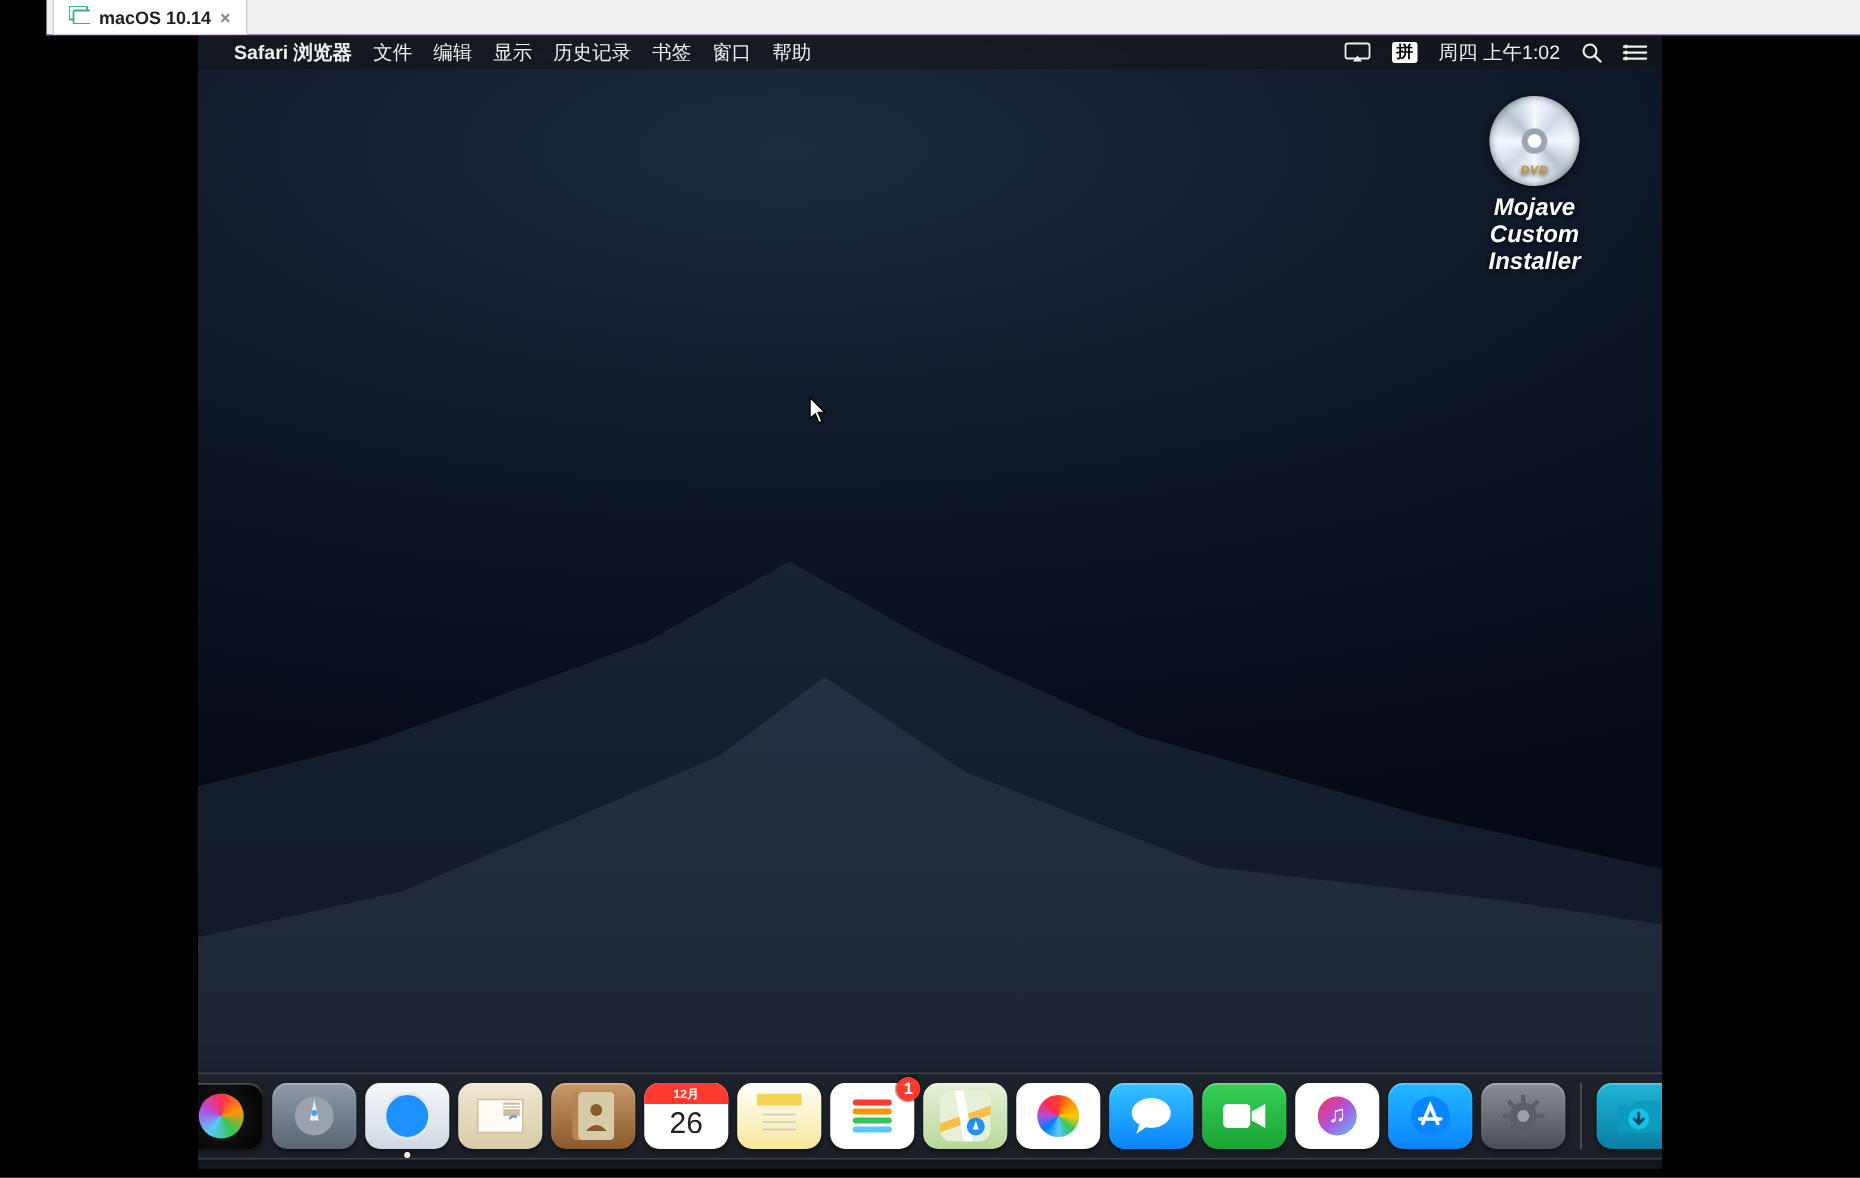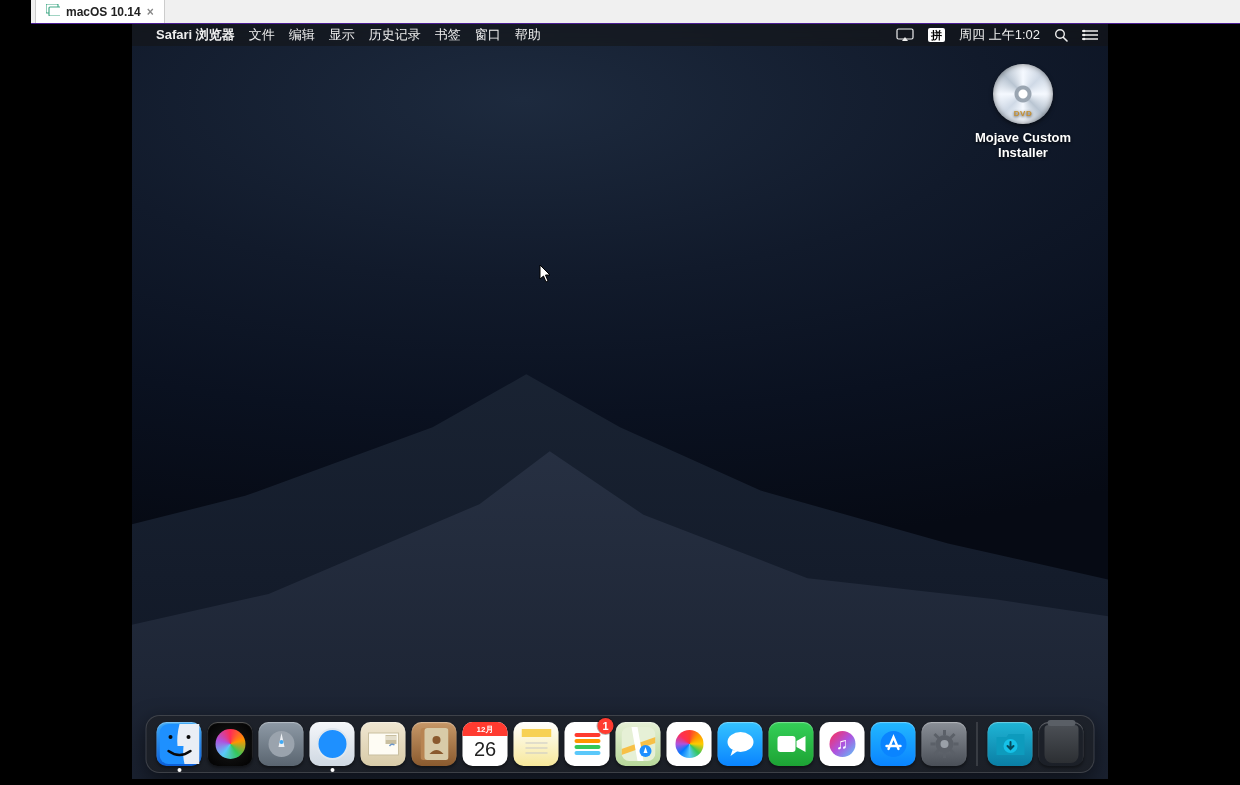--- a/index.html
+++ b/index.html
@@ -42,7 +42,7 @@
 .status-icon { display:inline-flex; }
 
 
-.desktop-icon { position:absolute; top:40px; right:30px; width:110px; text-align:center; color:#fff; font-size:13px; font-weight:600; text-shadow:0 1px 3px rgba(0,0,0,.8); cursor:default; }
+.desktop-icon { position:absolute; top:40px; right:30px; width:110px; text-align:center; color:#fff; font-size:16px; font-weight:600; text-shadow:0 1px 3px rgba(0,0,0,.8); cursor:default;font-style:italic; }
 .disc { width:60px; height:60px; margin:0 auto 6px; border-radius:50%; position:relative;
   background: conic-gradient(from 45deg, #cfd9e6, #f5f9ff, #b9c5d2, #f5f9ff, #cfd9e6, #f5f9ff, #b9c5d2, #f5f9ff, #cfd9e6);
   box-shadow: inset 0 0 6px rgba(0,0,0,.5), 0 2px 4px rgba(0,0,0,.5);

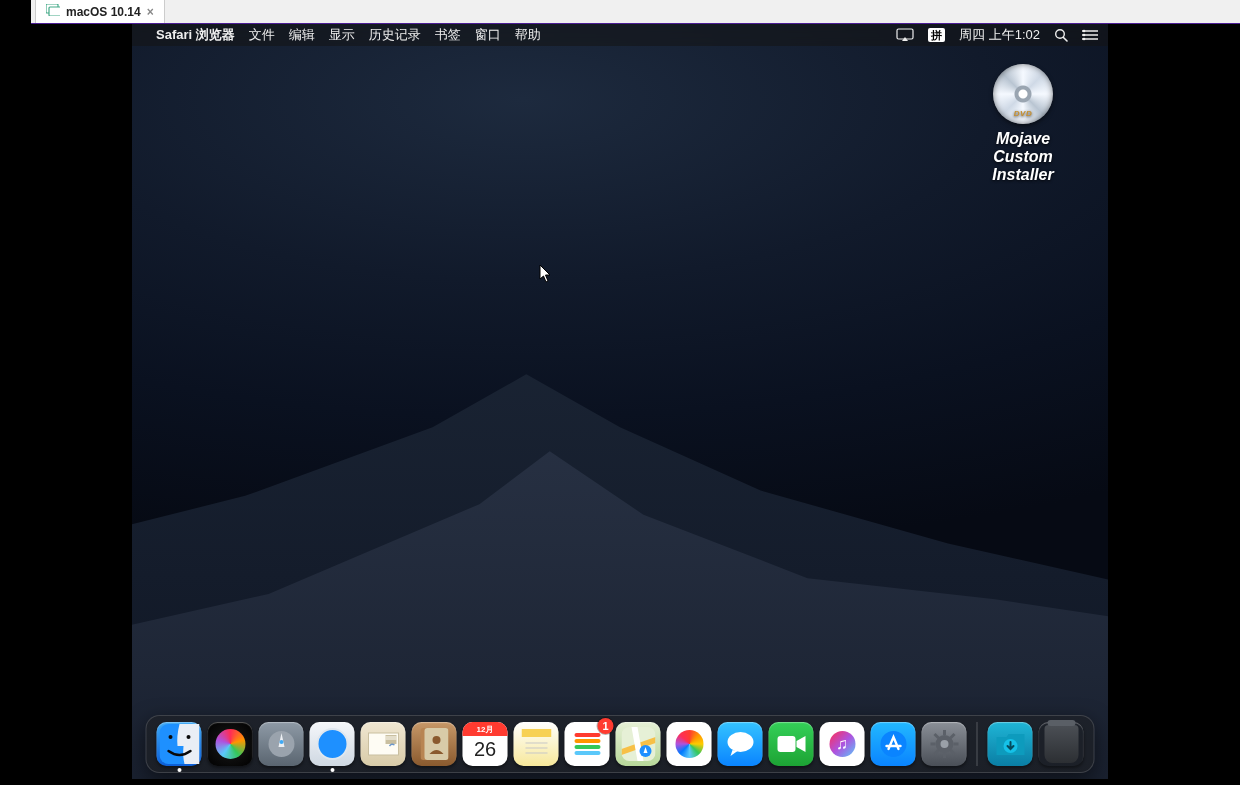--- a/index.html
+++ b/index.html
@@ -56,7 +56,7 @@
 
 .dock-wrap { position:absolute; left:50%; bottom:6px; transform:translateX(-50%); }
 .dock { display:flex; align-items:flex-end; gap:6px; padding:6px 10px; background:rgba(30,30,30,.45); border:1px solid rgba(255,255,255,.15); border-radius:14px; box-shadow:0 6px 20px rgba(0,0,0,.5); }
-.dock .app { width:45px; height:44px; border-radius:10px; position:relative; display:flex; align-items:center; justify-content:center; font-size:22px; color:#fff; box-shadow: inset 0 1px 1px rgba(255,255,255,.35), 0 2px 3px rgba(0,0,0,.4); cursor:default; }
+.dock .app { width:56px; height:44px; border-radius:10px; position:relative; display:flex; align-items:center; justify-content:center; font-size:22px; color:#fff; box-shadow: inset 0 1px 1px rgba(255,255,255,.35), 0 2px 3px rgba(0,0,0,.4); cursor:default; }
 .dock .app .dot { position:absolute; bottom:-6px; left:50%; transform:translateX(-50%); width:4px; height:4px; background:#fff; border-radius:50%; }
 .dock .sep { width:1px; height:44px; background:rgba(255,255,255,.25); margin:0 4px; }
 .badge { position:absolute; top:-4px; right:-4px; min-width:16px; height:16px; padding:0 4px; background:#ff3b30; border-radius:8px; font-size:11px; font-weight:600; display:flex; align-items:center; justify-content:center; box-shadow:0 0 0 1px rgba(0,0,0,.3); }

